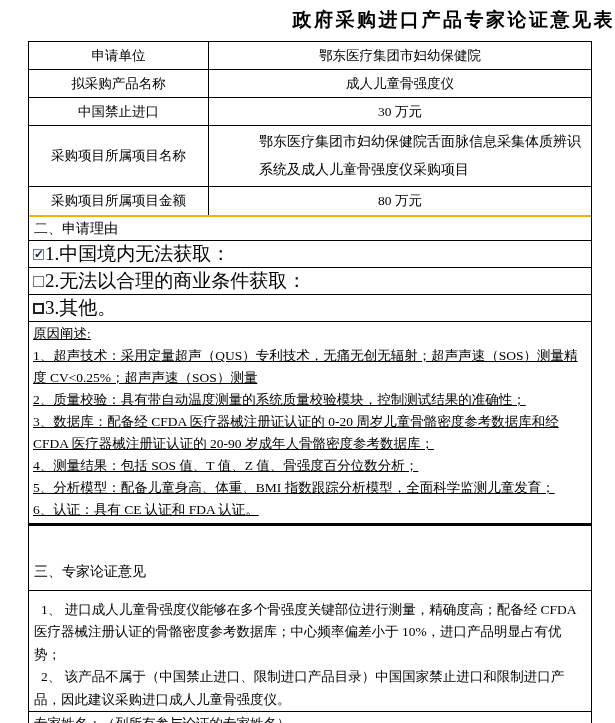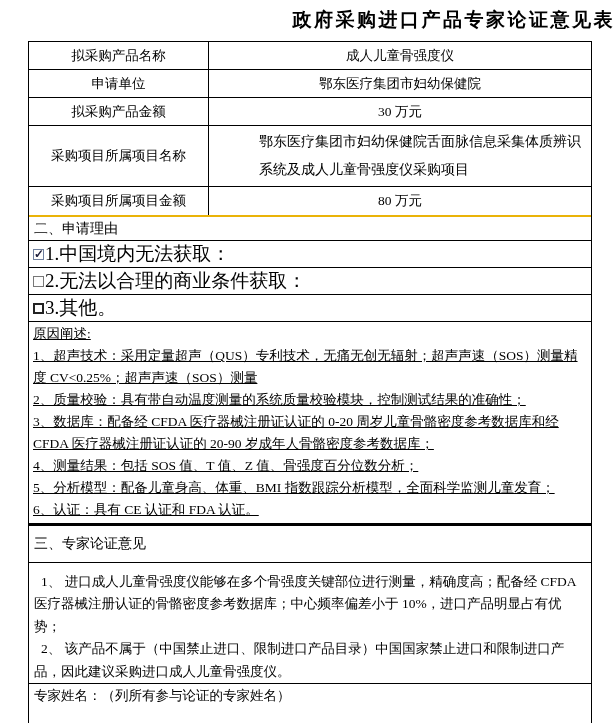--- a/index.html
+++ b/index.html
@@ -118,12 +118,12 @@
 
     <section class="sec1">
       <div class="info-row">
+        <div class="info-label">申请单位</div>
+        <div class="info-value">鄂东医疗集团市妇幼保健院</div>
+      </div>
+      <div class="info-row">
         <div class="info-label">拟采购产品名称</div>
         <div class="info-value">成人儿童骨强度仪</div>
-      </div>
-      <div class="info-row">
-        <div class="info-label">申请单位</div>
-        <div class="info-value">鄂东医疗集团市妇幼保健院</div>
       </div>
       <div class="info-row">
         <div class="info-label">拟采购产品金额</div>

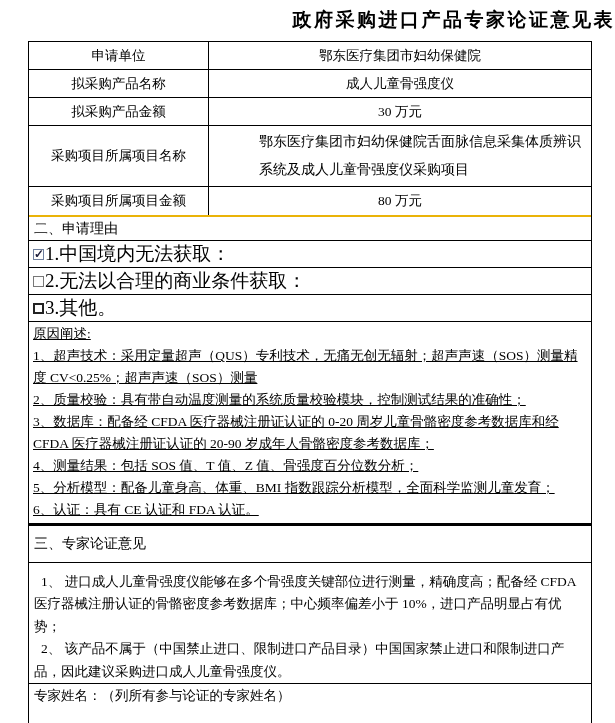--- a/index.html
+++ b/index.html
@@ -126,7 +126,7 @@
         <div class="info-value">成人儿童骨强度仪</div>
       </div>
       <div class="info-row">
-        <div class="info-label">拟采购产品金额</div>
+        <div class="info-label">中国禁止进口</div>
         <div class="info-value">30 万元</div>
       </div>
       <div class="info-row">

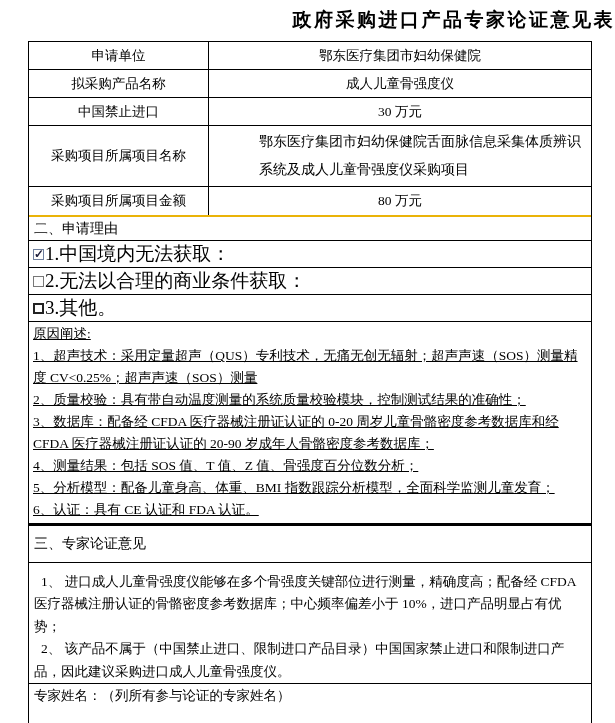--- a/index.html
+++ b/index.html
@@ -92,7 +92,7 @@
   .reason-block p.indent { text-indent: 2.1em; }
   
   .sec3 { border-top: 3px solid #000; }
-  .sec3 .sec-heading { min-height: 36px; padding-left: 5px; }
+  .sec3 .sec-heading { min-height: 36px; padding-left: 5px; margin-top: 28px; }
   .opinion-block {
     border-top: 1px solid #000;
     min-height: 118px;

